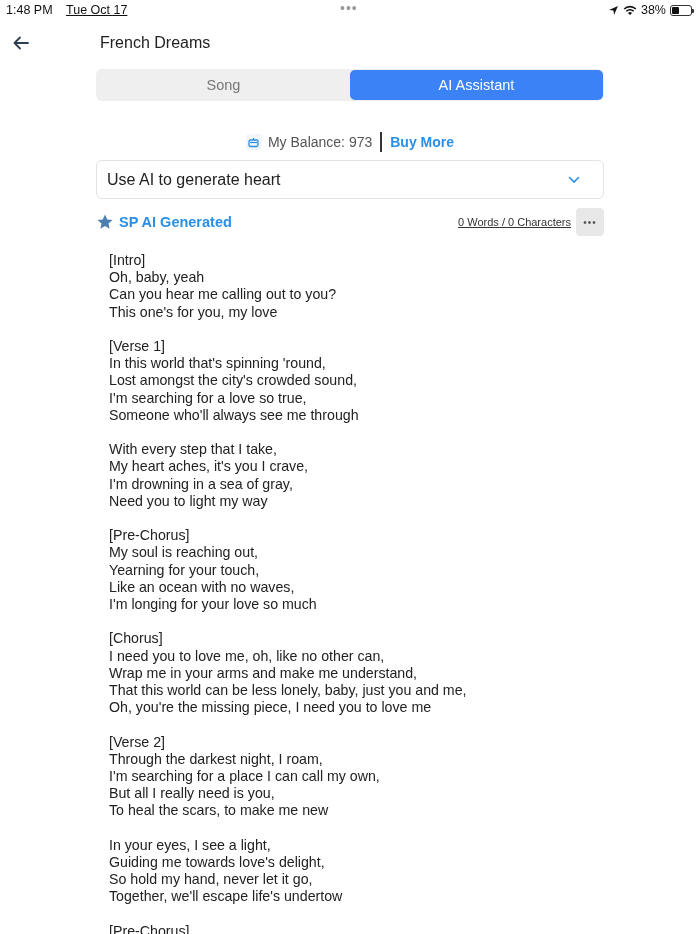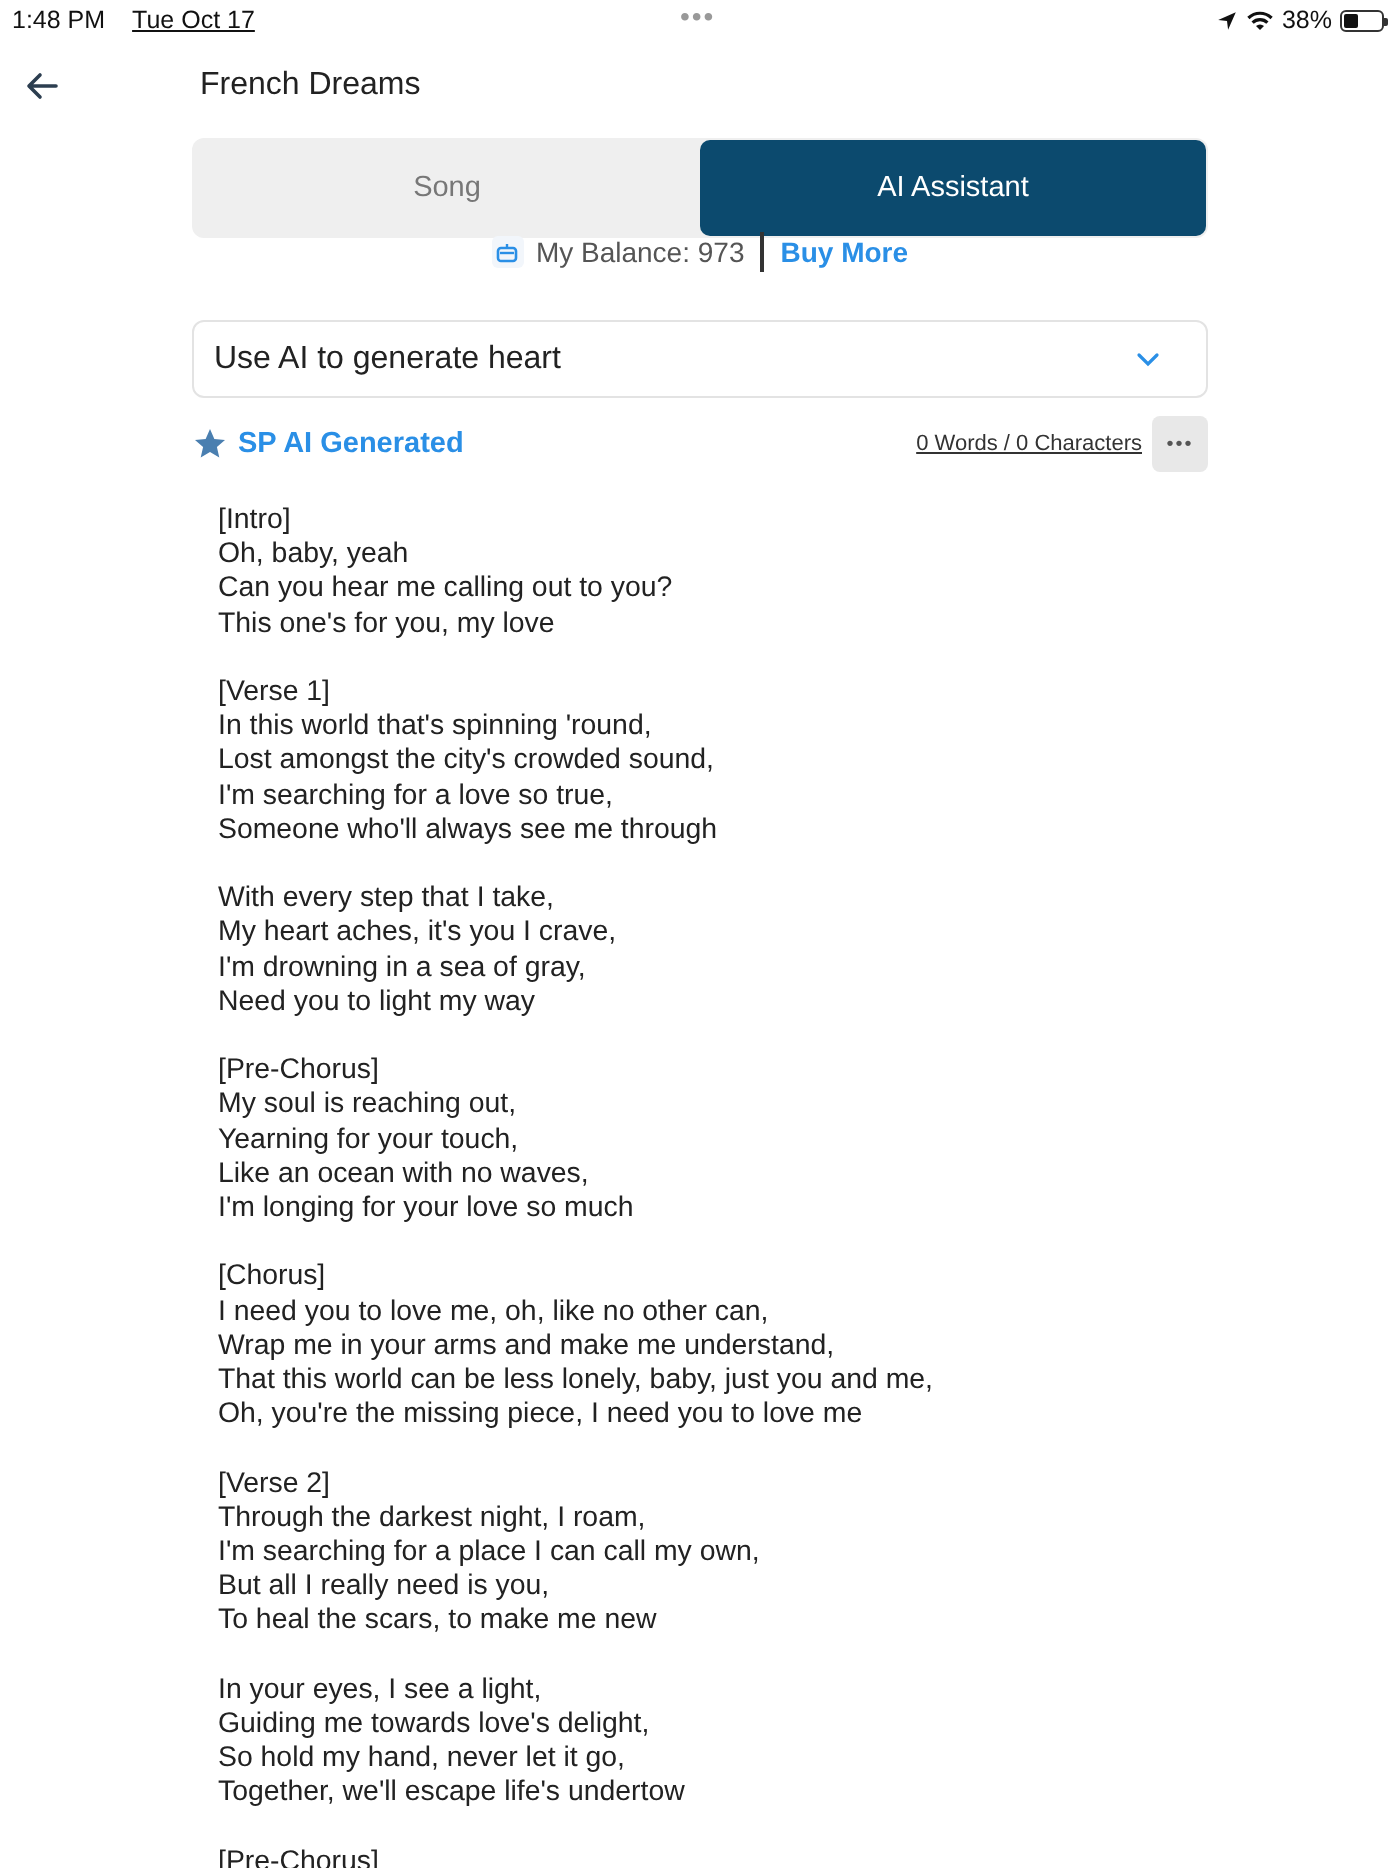--- a/index.html
+++ b/index.html
@@ -19,7 +19,7 @@
   .back-btn { position: absolute; left: 10px; top: 2px; width: 22px; height: 22px; display: flex; align-items: center; justify-content: center; cursor: pointer; }
   .nav-title { position: absolute; left: 100px; top: 4px; font-size: 16px; color: #222; }
 
-  .segment { position: absolute; left: 96px; top: 69px; width: 508px; height: 50px; background: #efefef; border-radius: 6px; display: flex; padding: 1px; }
+  .segment { position: absolute; left: 96px; top: 69px; width: 508px; height: 32px; background: #efefef; border-radius: 6px; display: flex; padding: 1px; }
   .seg-btn { flex: 1; display: flex; align-items: center; justify-content: center; font-size: 14.5px; border-radius: 5px; cursor: pointer; color: #777; }
   .seg-btn.active { background: #0c4a6e; color: #fff; }
 

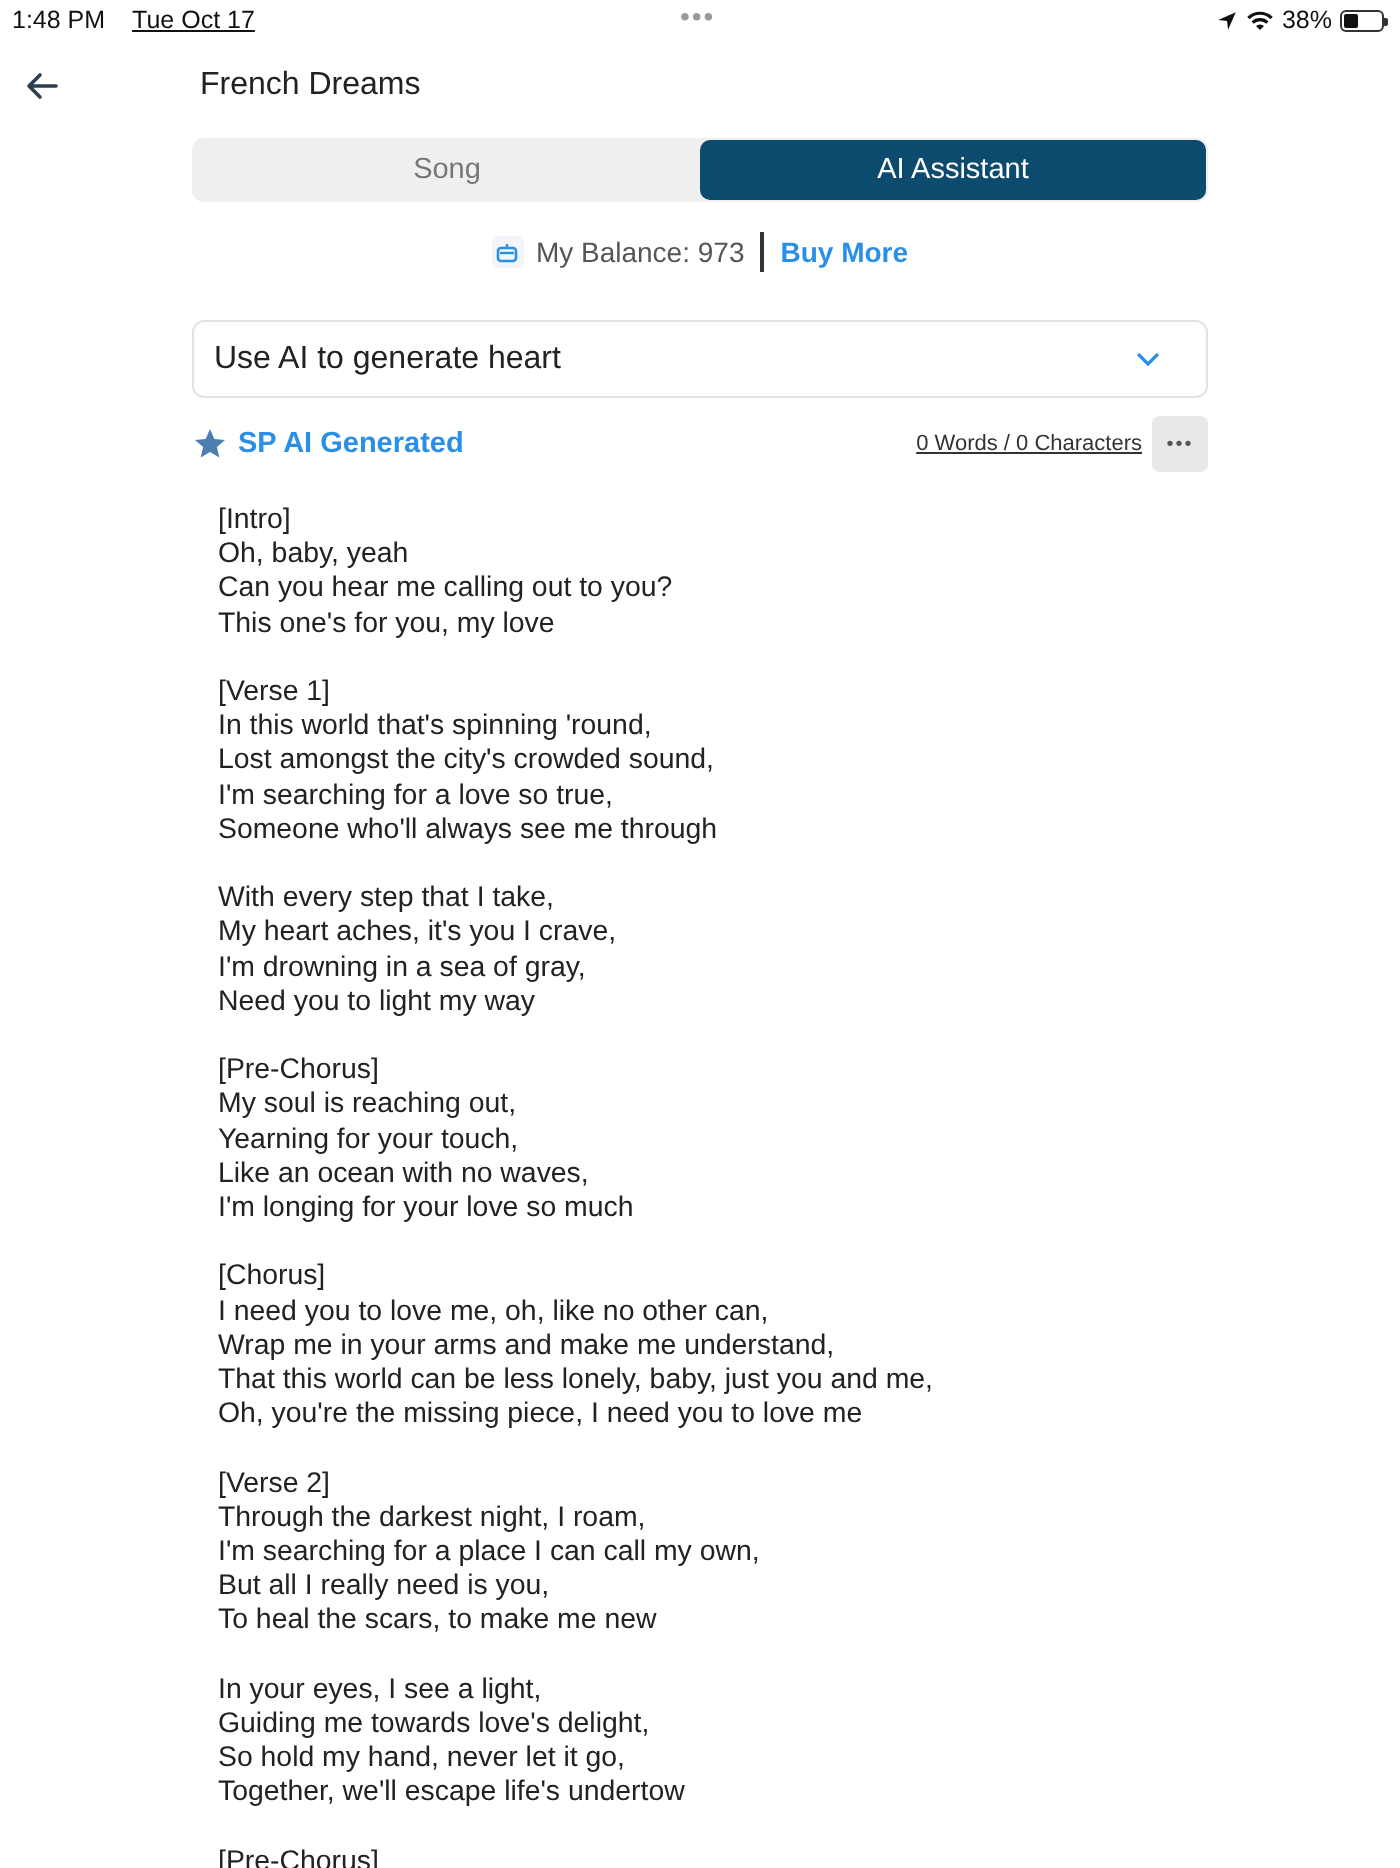--- a/index.html
+++ b/index.html
@@ -21,7 +21,7 @@
 
   .segment { position: absolute; left: 96px; top: 69px; width: 508px; height: 32px; background: #efefef; border-radius: 6px; display: flex; padding: 1px; }
   .seg-btn { flex: 1; display: flex; align-items: center; justify-content: center; font-size: 14.5px; border-radius: 5px; cursor: pointer; color: #777; }
-  .seg-btn.active { background: #0c4a6e; color: #fff; }
+  .seg-btn.active { background: #3b82f6; color: #fff; }
 
   .balance { position: absolute; top: 116px; left: 0; width: 700px; display: flex; justify-content: center; align-items: center; font-size: 14px; color: #555; }
   .balance .icon { width: 16px; height: 16px; margin-right: 6px; display: flex; align-items: center; justify-content: center; background: #f2f6fb; border-radius: 3px; }

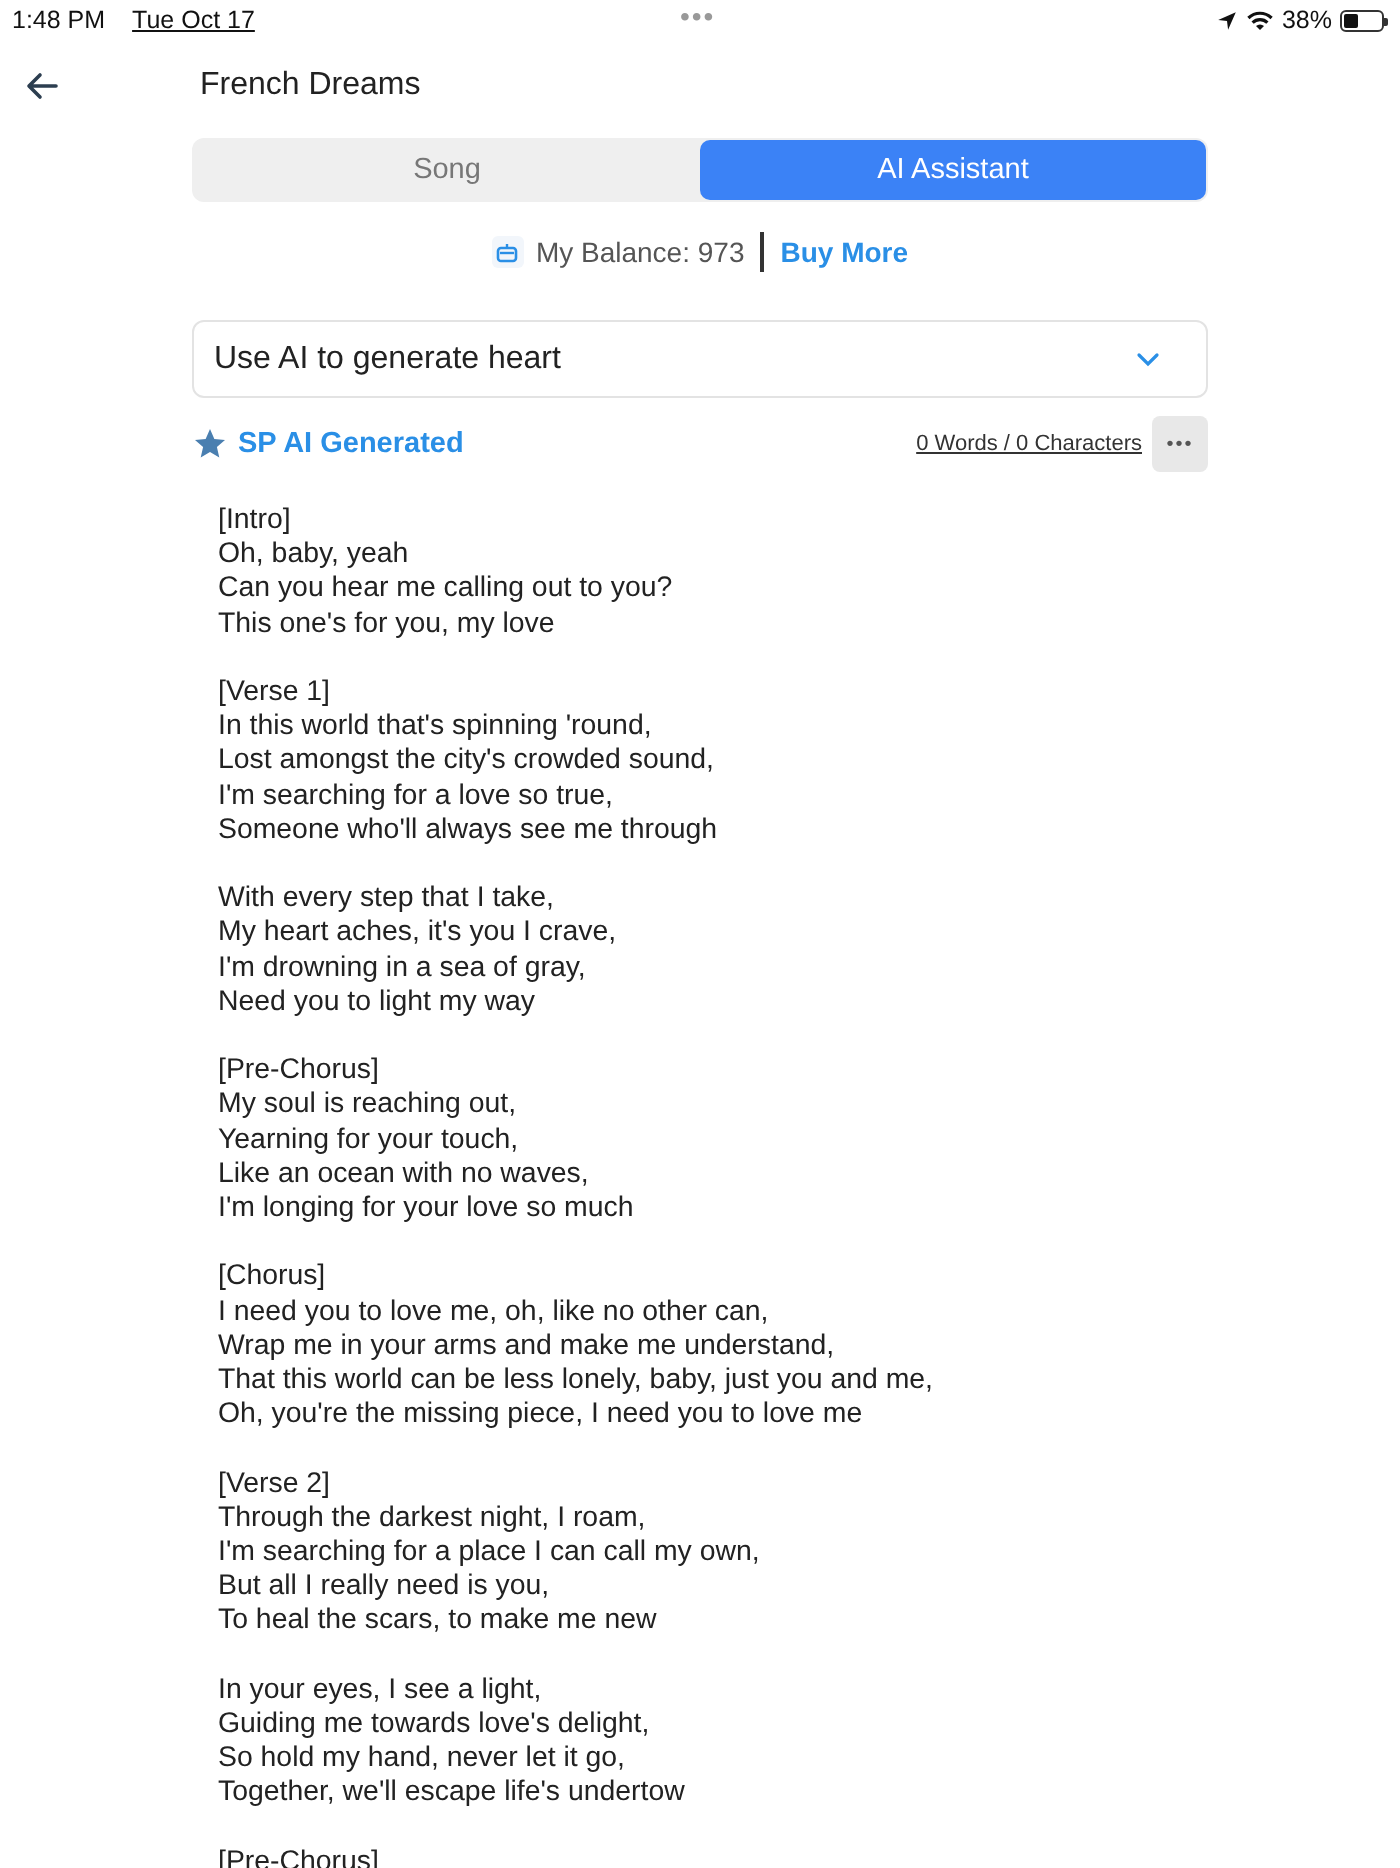--- a/index.html
+++ b/index.html
@@ -23,7 +23,7 @@
   .seg-btn { flex: 1; display: flex; align-items: center; justify-content: center; font-size: 14.5px; border-radius: 5px; cursor: pointer; color: #777; }
   .seg-btn.active { background: #3b82f6; color: #fff; }
 
-  .balance { position: absolute; top: 116px; left: 0; width: 700px; display: flex; justify-content: center; align-items: center; font-size: 14px; color: #555; }
+  .balance { position: absolute; top: 132px; left: 0; width: 700px; display: flex; justify-content: center; align-items: center; font-size: 14px; color: #555; }
   .balance .icon { width: 16px; height: 16px; margin-right: 6px; display: flex; align-items: center; justify-content: center; background: #f2f6fb; border-radius: 3px; }
   .balance .divider { width: 2px; height: 20px; background: #333; margin: 0 8px; }
   .balance .buy { color: #2a8fe6; font-weight: bold; cursor: pointer; }

